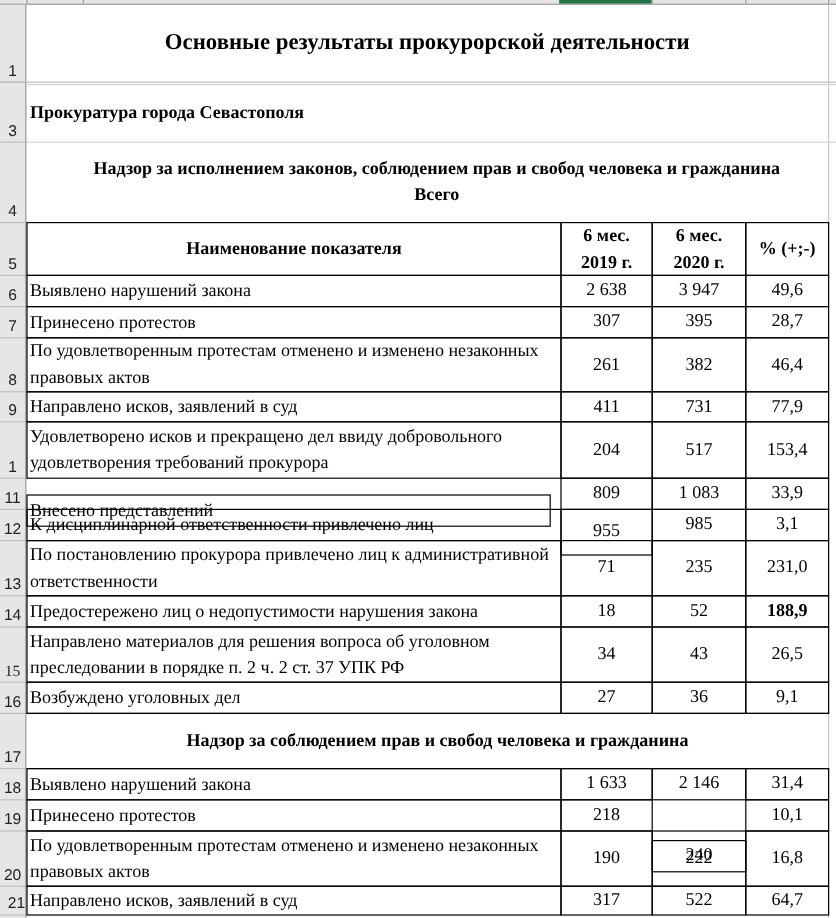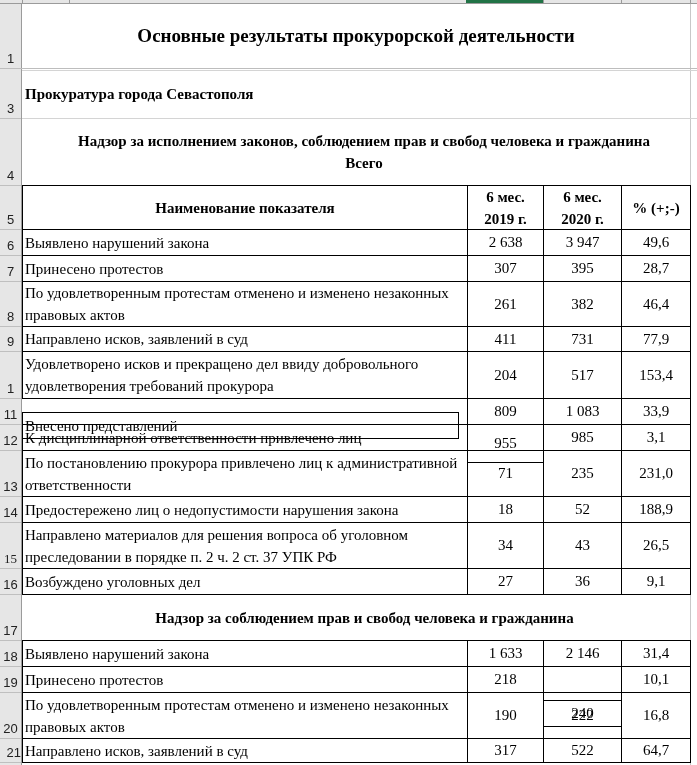--- a/index.html
+++ b/index.html
@@ -237,7 +237,7 @@
       <div class="cell num" style="left: 543px; top: 496px; width: 79px; height: 27px;">
         <span>52</span>
       </div>
-      <div class="cell num" style="left: 621px; top: 496px; width: 70px; height: 27px;">
+      <div class="cell num" style="left: 621px; top: 496px; width: 70px; height: 27px; font-weight: bold;">
         <span>188,9</span>
       </div>
     </div>

